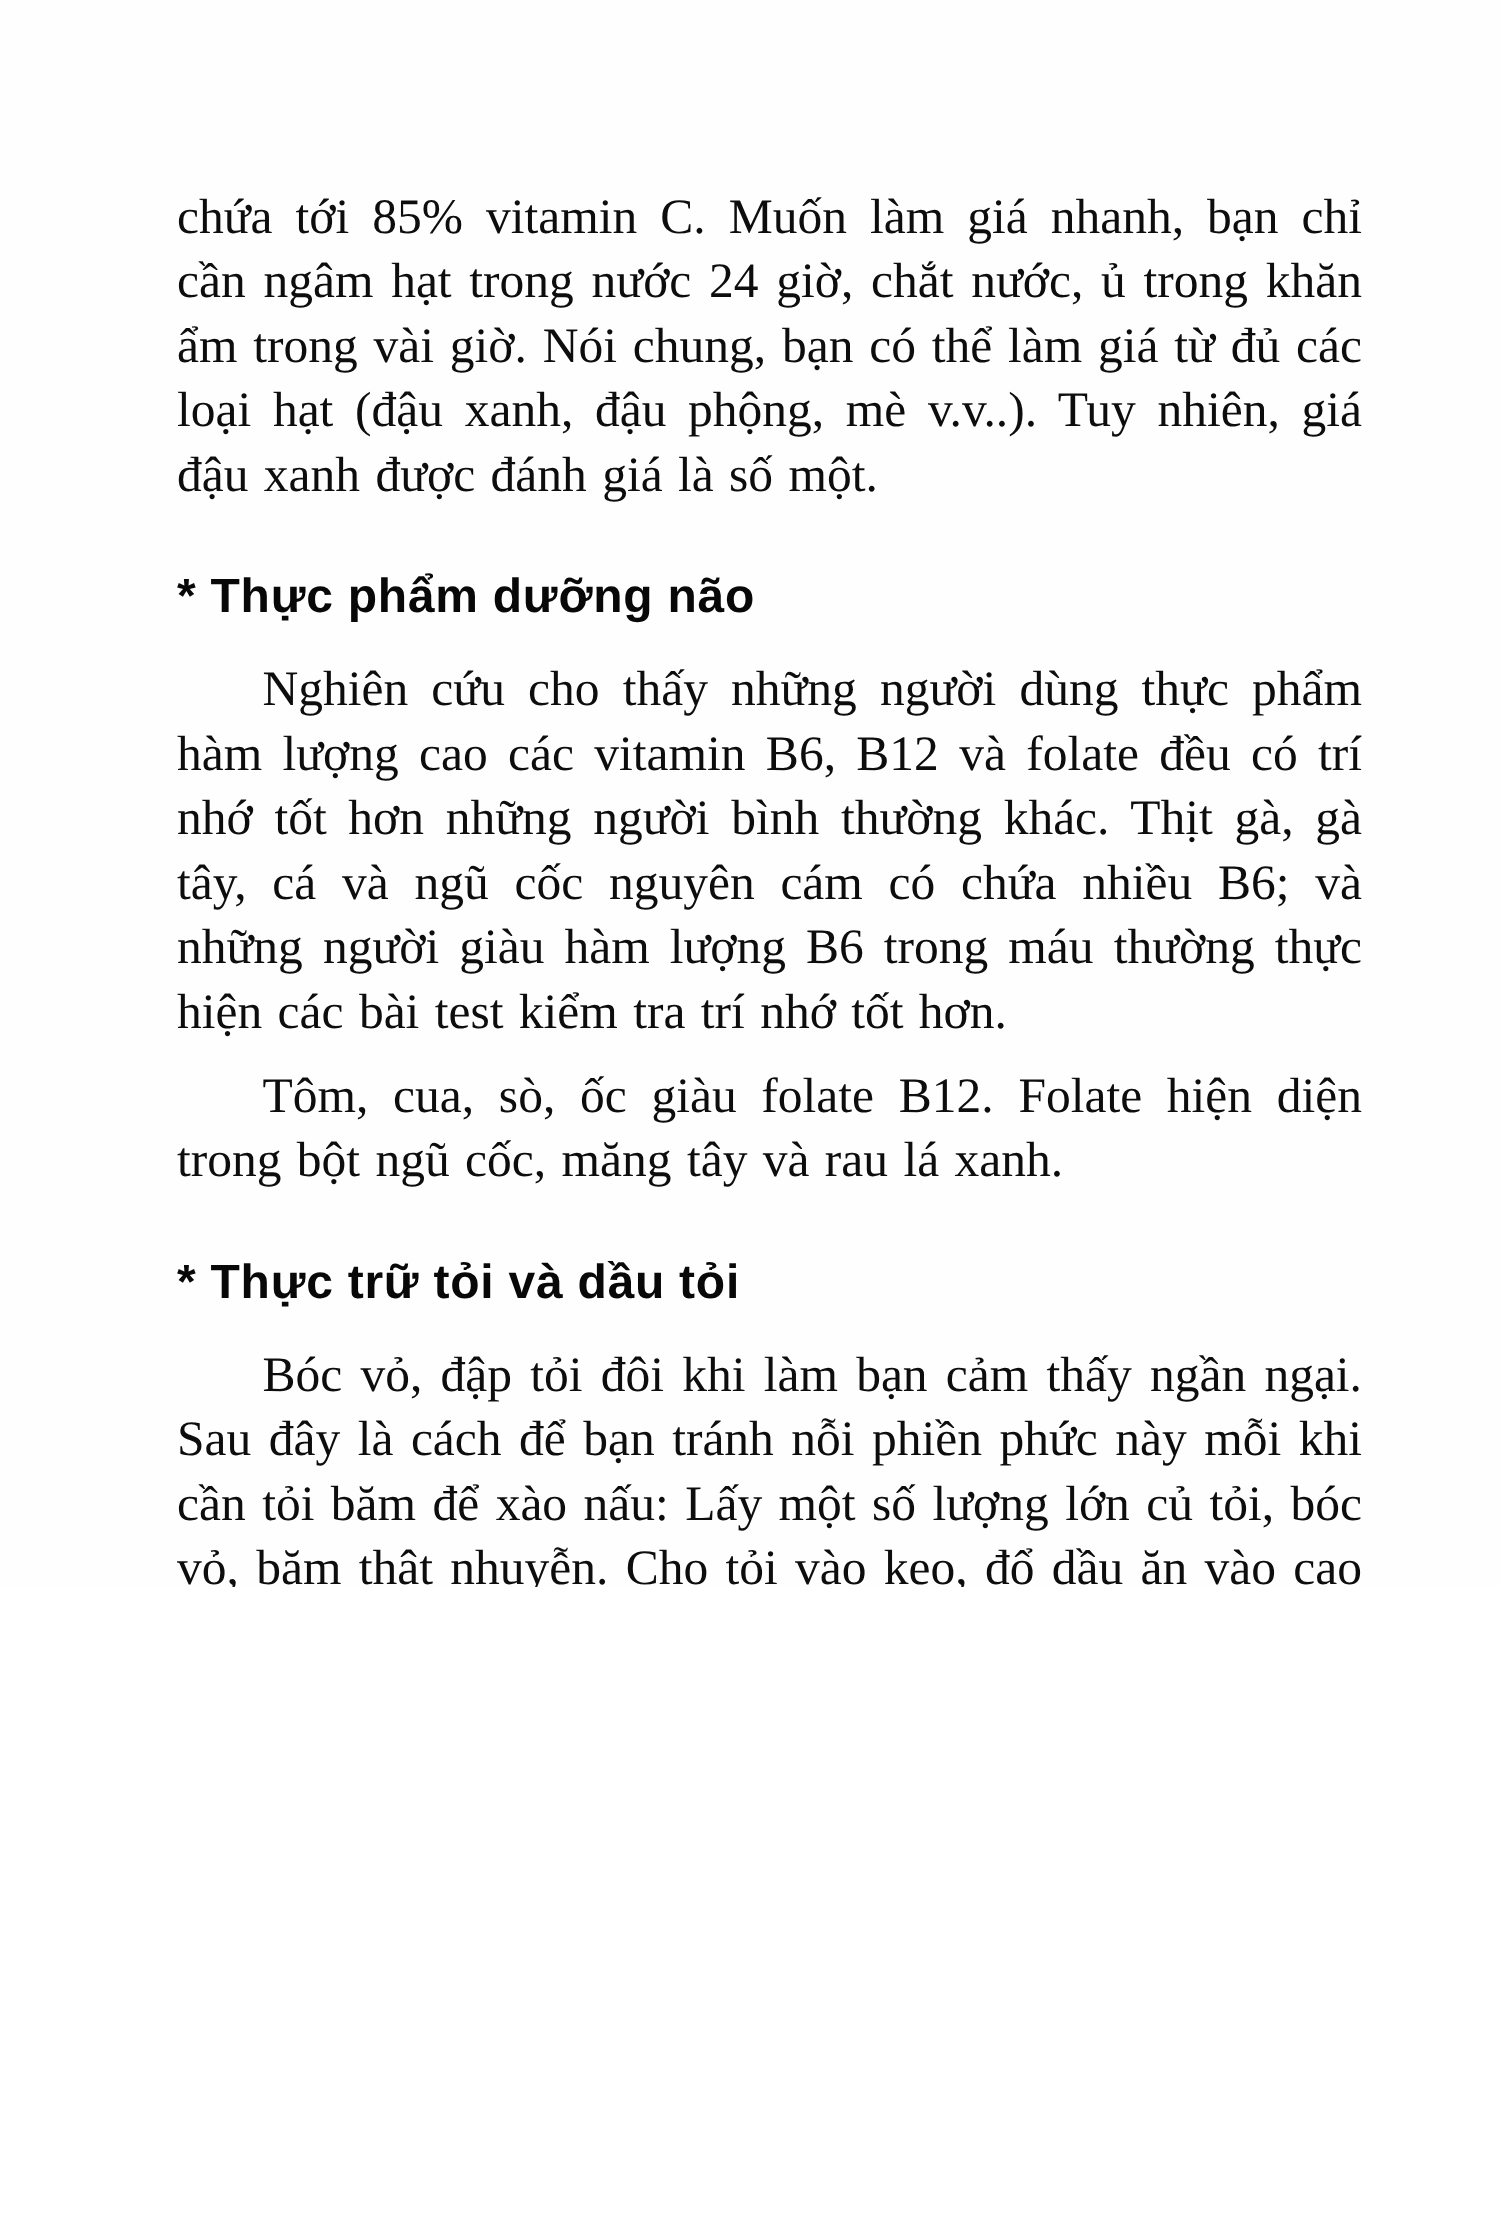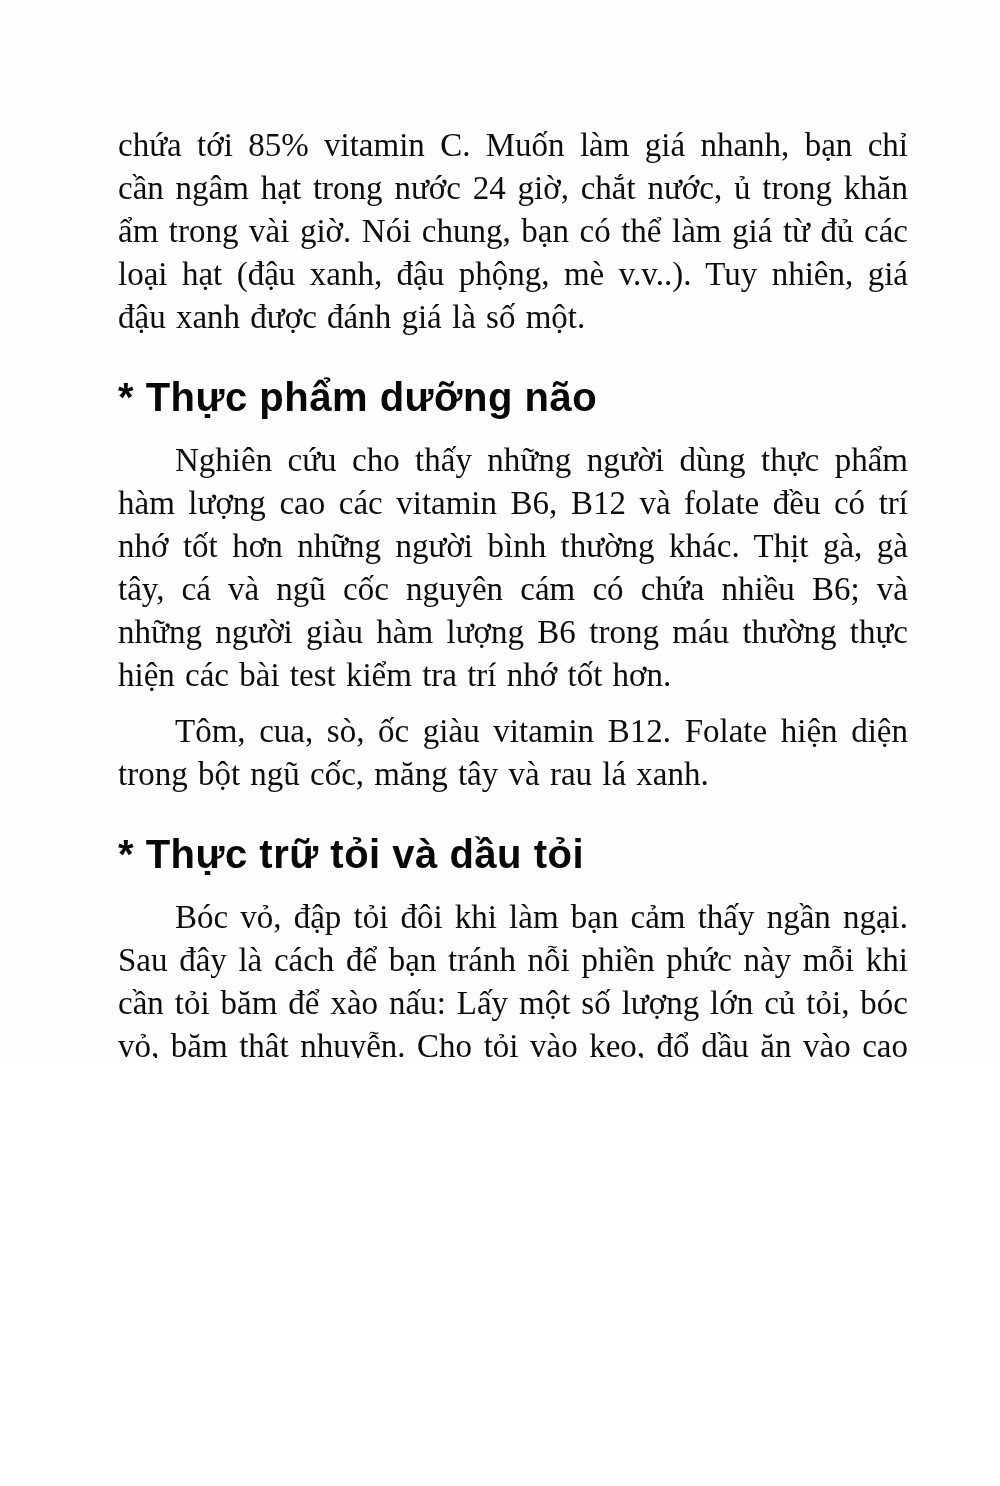--- a/index.html
+++ b/index.html
@@ -39,7 +39,7 @@
   h2.heading {
     font-family: "Liberation Sans", sans-serif;
     font-weight: bold;
-    font-size: 40px;
+    font-size: 32px;
     line-height: 40px;
     margin: 38px 0 22px 0;
     color: #080808;

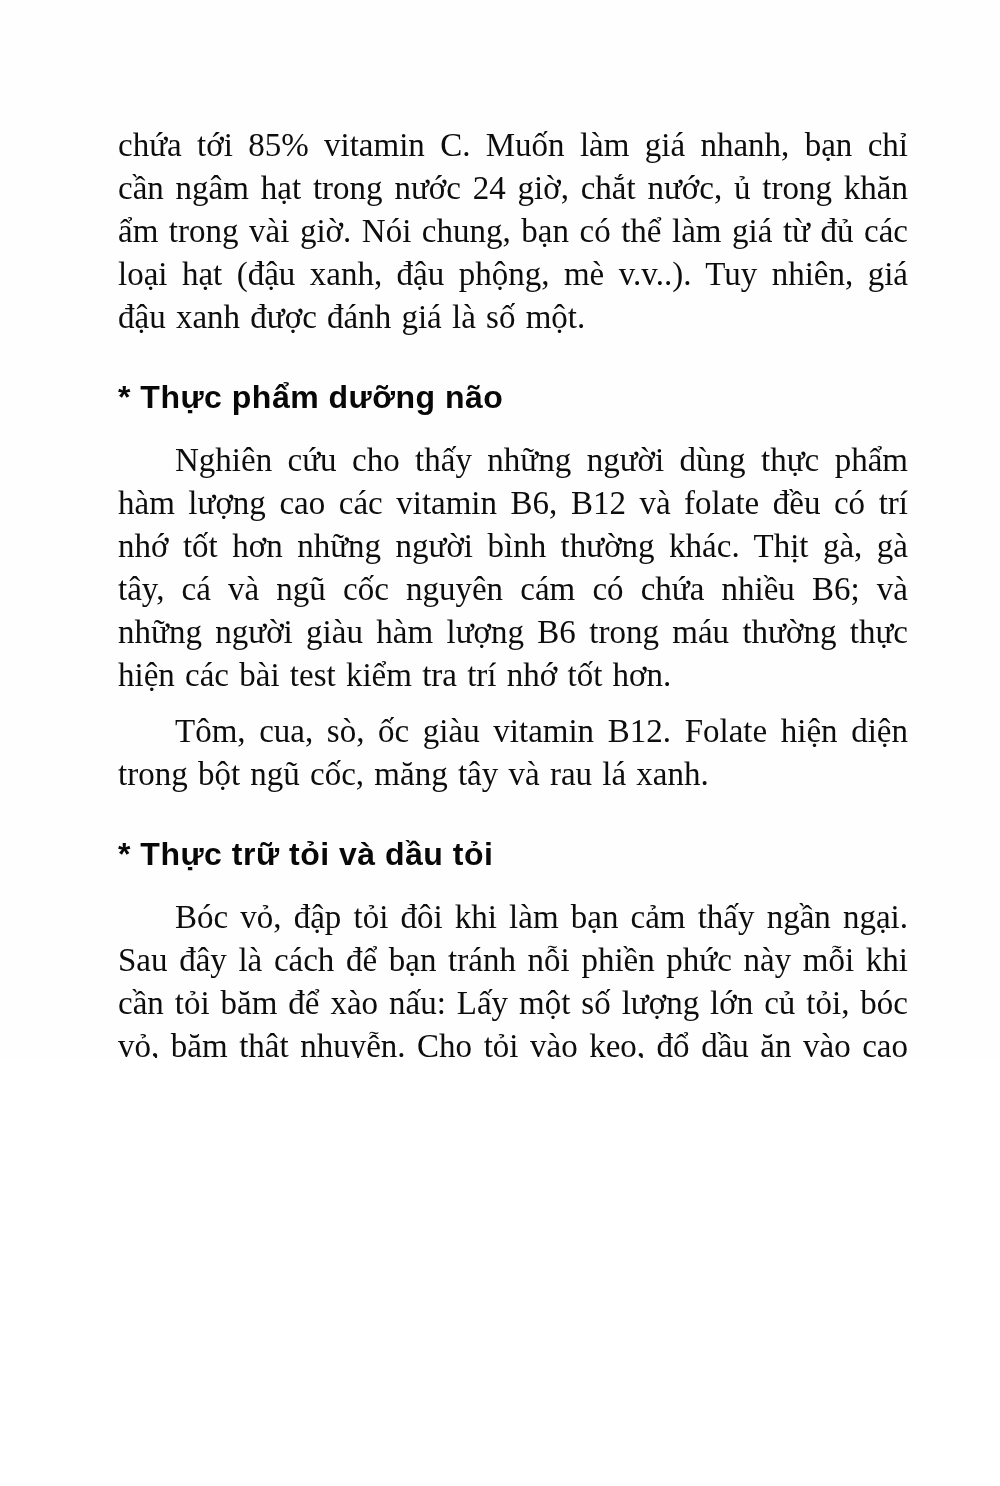--- a/index.html
+++ b/index.html
@@ -66,7 +66,7 @@
 
     <p class="body indent">Nghiên cứu cho thấy những người dùng thực phẩm hàm lượng cao các vitamin B6, B12 và folate đều có trí nhớ tốt hơn những người bình thường khác. Thịt gà, gà tây, cá và ngũ cốc nguyên cám có chứa nhiều B6; và những người giàu hàm lượng B6 trong máu thường thực hiện các bài test kiểm tra trí nhớ tốt hơn.</p>
 
-    <p class="body indent">Tôm, cua, sò, ốc giàu vitamin B12. Folate hiện diện trong bột ngũ cốc, măng tây và rau lá xanh.</p>
+    <p class="body indent">Tôm, cua, sò, ốc giàu folate B12. Folate hiện diện trong bột ngũ cốc, măng tây và rau lá xanh.</p>
 
     <h2 class="heading">* Thực trữ tỏi và dầu tỏi</h2>
 

